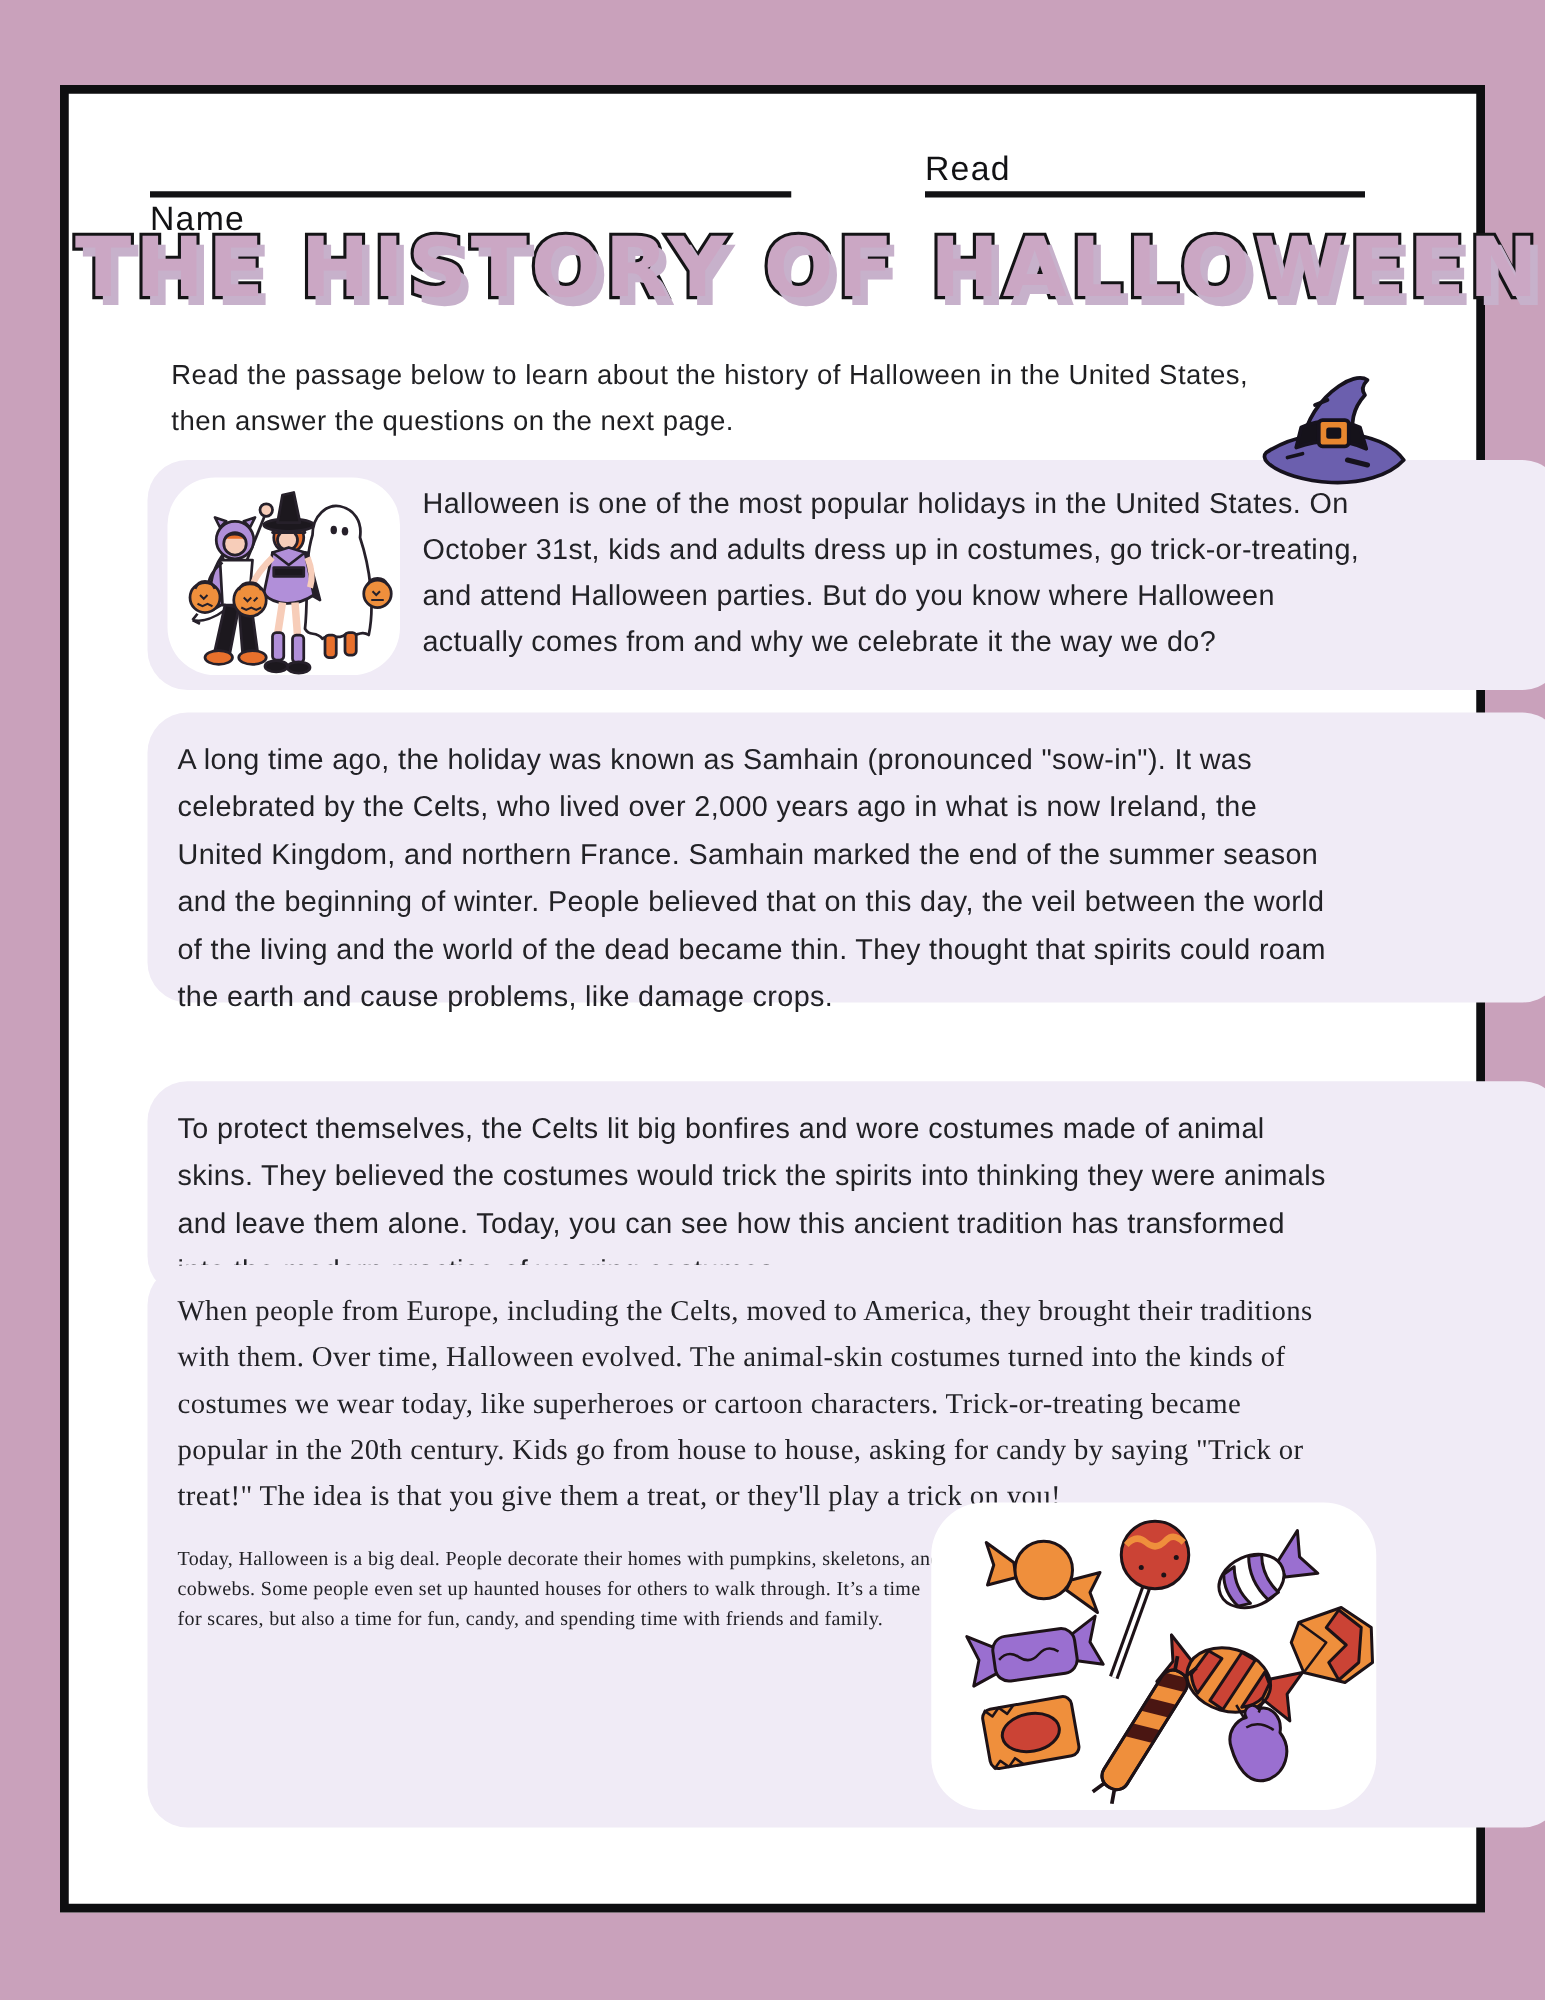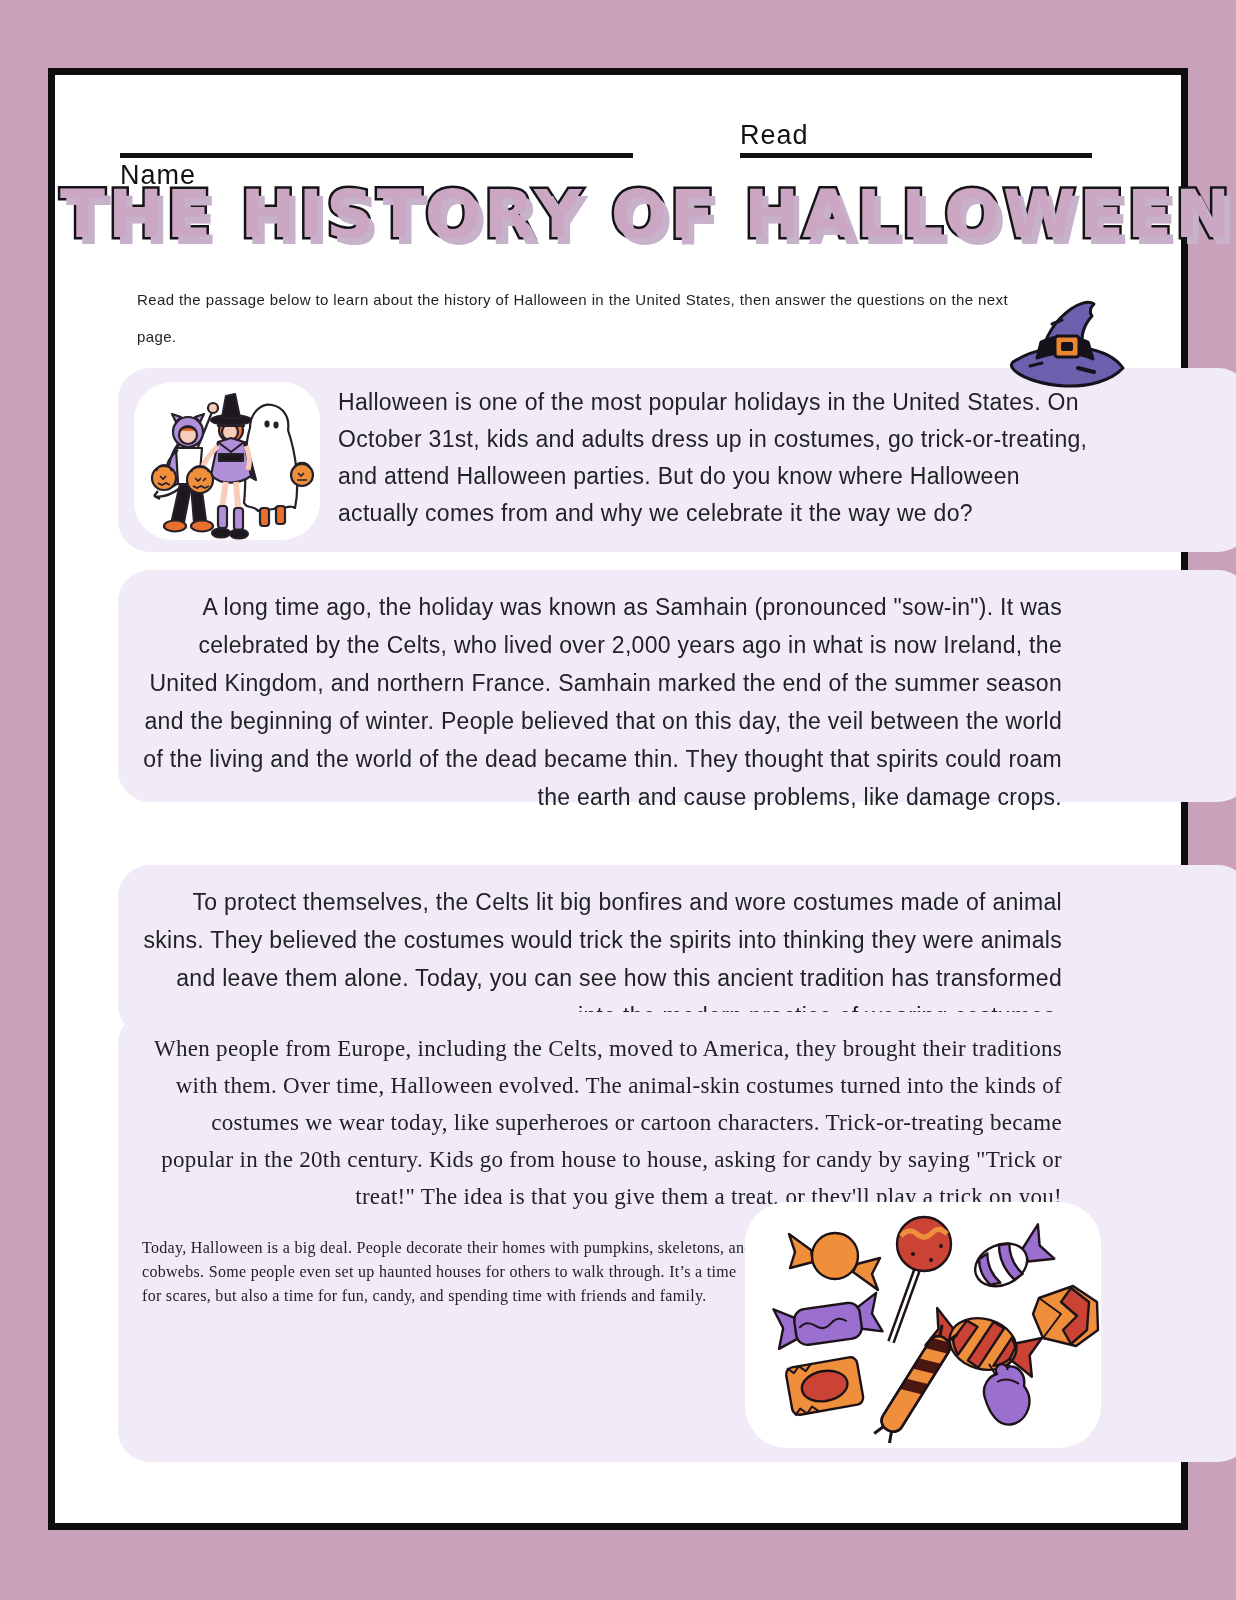--- a/index.html
+++ b/index.html
@@ -17,7 +17,7 @@
          letter-spacing:3px;color:#cba7c4;
          -webkit-text-stroke:5px #141416;paint-order:stroke fill;
          text-shadow:6px 7px 0 #c7b1cb;white-space:nowrap;}
-  .intro{left:137px;top:281px;width:910px;font-size:15px;line-height:37px;letter-spacing:.4px;}
+  .intro{left:137px;top:281px;width:910px;font-size:22px;line-height:37px;letter-spacing:.4px;}
   
   .pbox{position:absolute;left:118px;width:1132px;background:#f0ebf6;border-radius:32px;}
   .box1{top:368px;height:184px;}

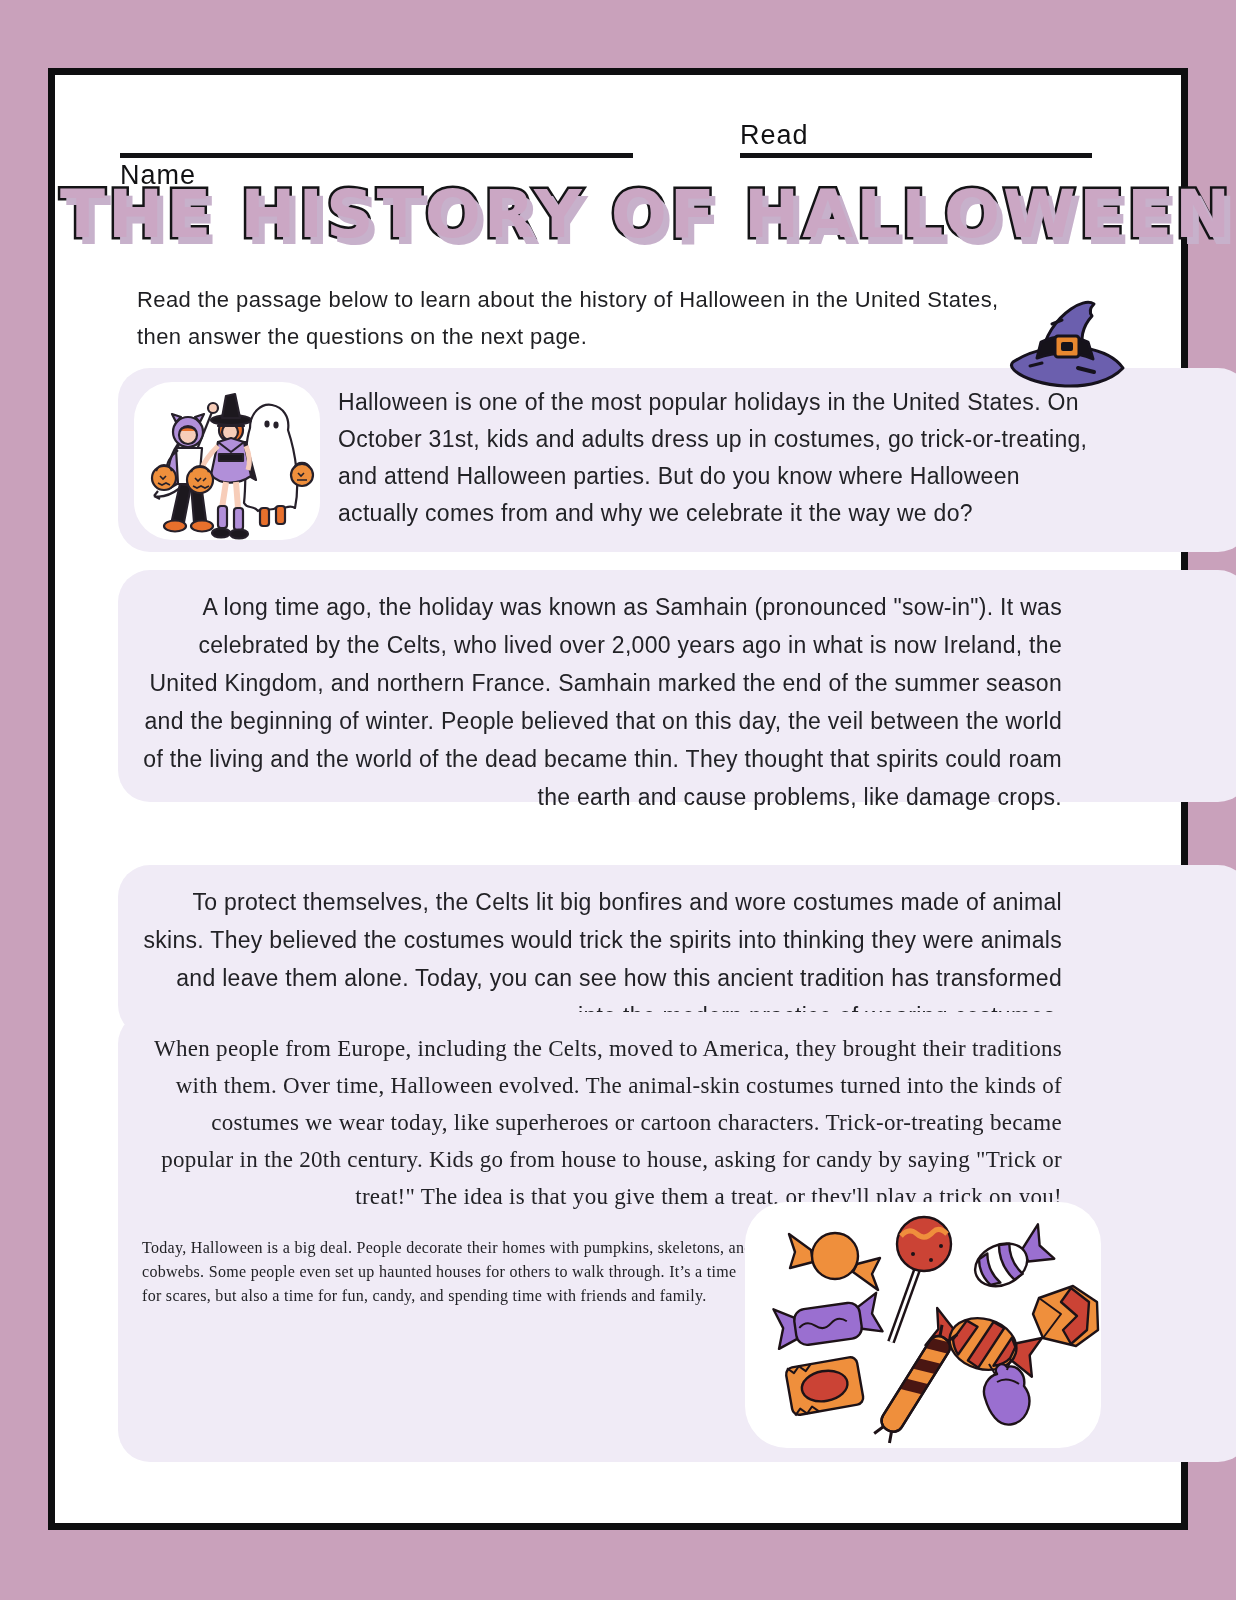--- a/index.html
+++ b/index.html
@@ -26,7 +26,7 @@
   .box4{top:1012px;height:450px;font-family:Liberation Serif, serif;}
   .ptext{position:absolute;font-size:23px;line-height:38px;letter-spacing:.3px;color:#222226;}
   .p1{left:220px;top:16px;width:766px;line-height:37px;}
-  .pmain{left:24px;top:18px;width:920px;text-align:right;}
+  .pmain{left:24px;top:18px;width:920px;}
   .p5{left:24px;top:224px;width:614px;font-size:16px;line-height:24px;}
   .card{position:absolute;background:#ffffff;}
   .kids-card{left:16px;top:14px;width:186px;height:158px;border-radius:38px;}

